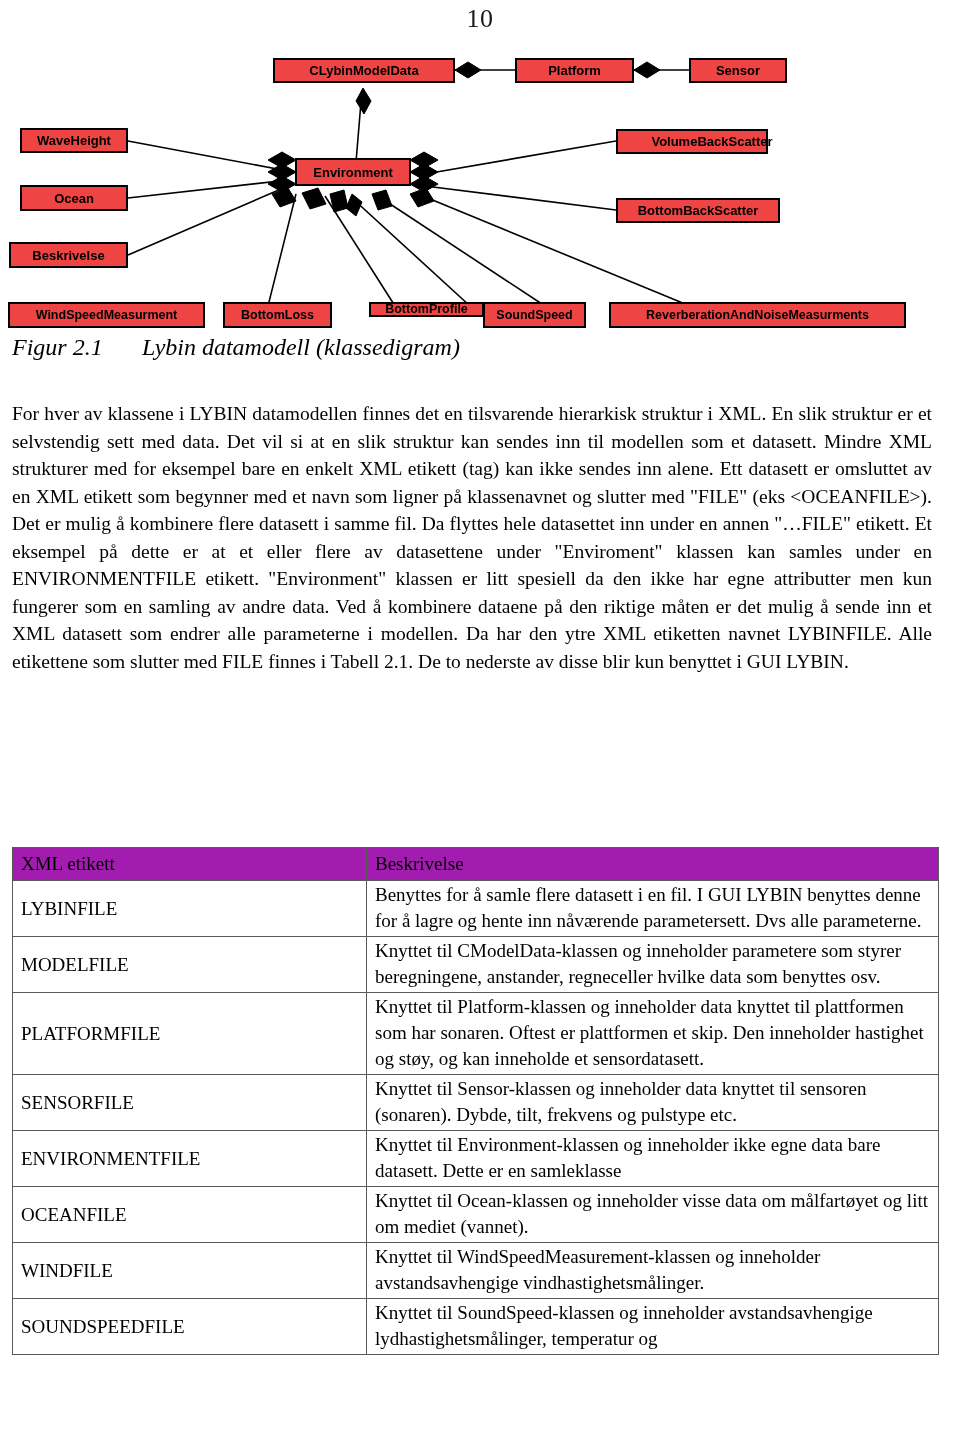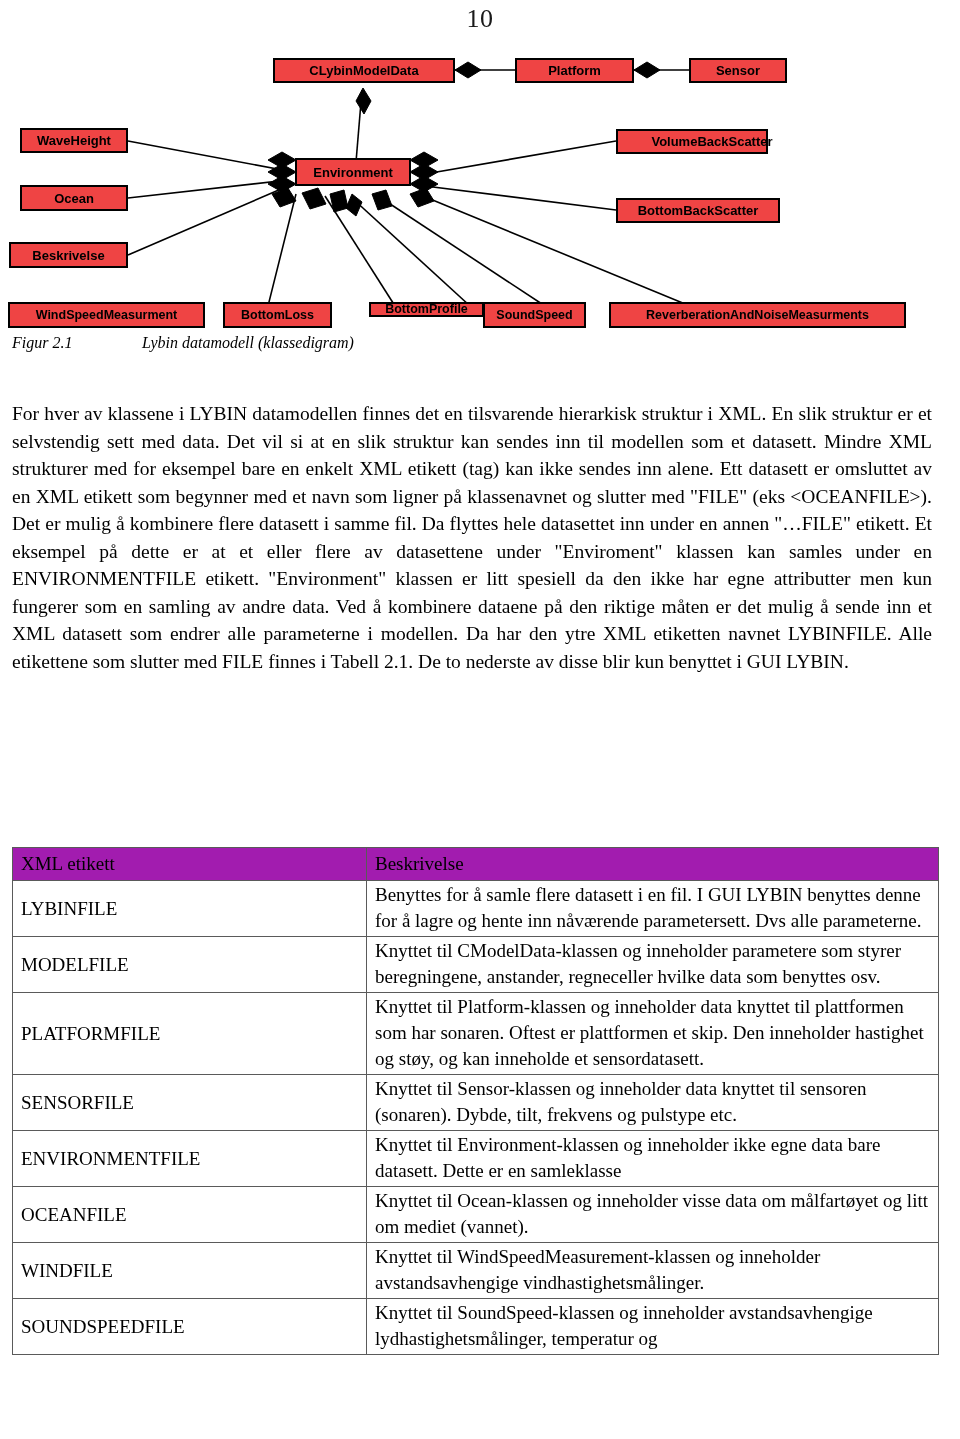--- a/index.html
+++ b/index.html
@@ -69,7 +69,7 @@
     left: 12px;
     width: 700px;
     font-style: italic;
-    font-size: 16px;
+    font-size: 24px;
     font-family: "Liberation Serif", serif;
   }
   .figure-caption .fig-label {

